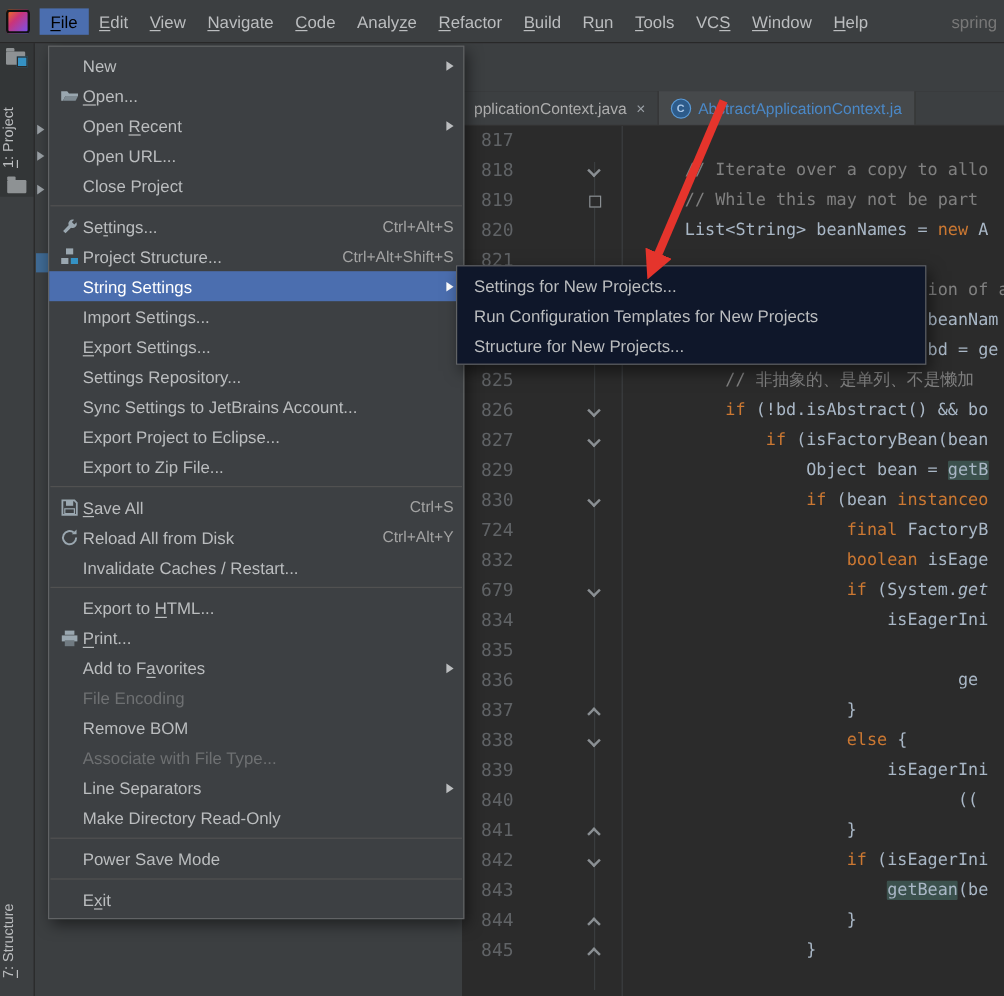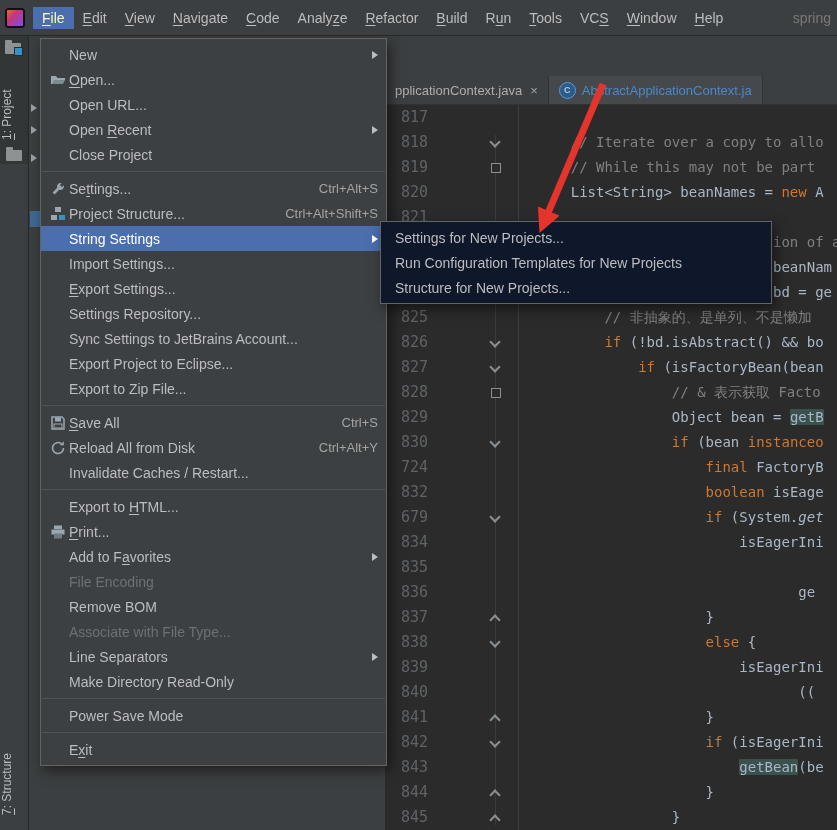--- a/index.html
+++ b/index.html
@@ -12,7 +12,7 @@
             background:linear-gradient(135deg,#f97a12 0%,#c9347a 40%,#6b57ff 100%);
             box-shadow:inset 0 0 0 2px #111;}
   .mb-item{padding:3px 9px;color:#bbbdbf;font-size:14px;border-radius:0;cursor:default;}
-  .mb-item.sel{background:#4b6eaf;color:#fef9c3;}
+  .mb-item.sel{background:#4b6eaf;color:#000000;}
   .mb-item u{text-underline-offset:2px;}
   .win-title{margin-left:auto;padding-right:6px;color:#787878;font-size:14px;white-space:nowrap;}
   

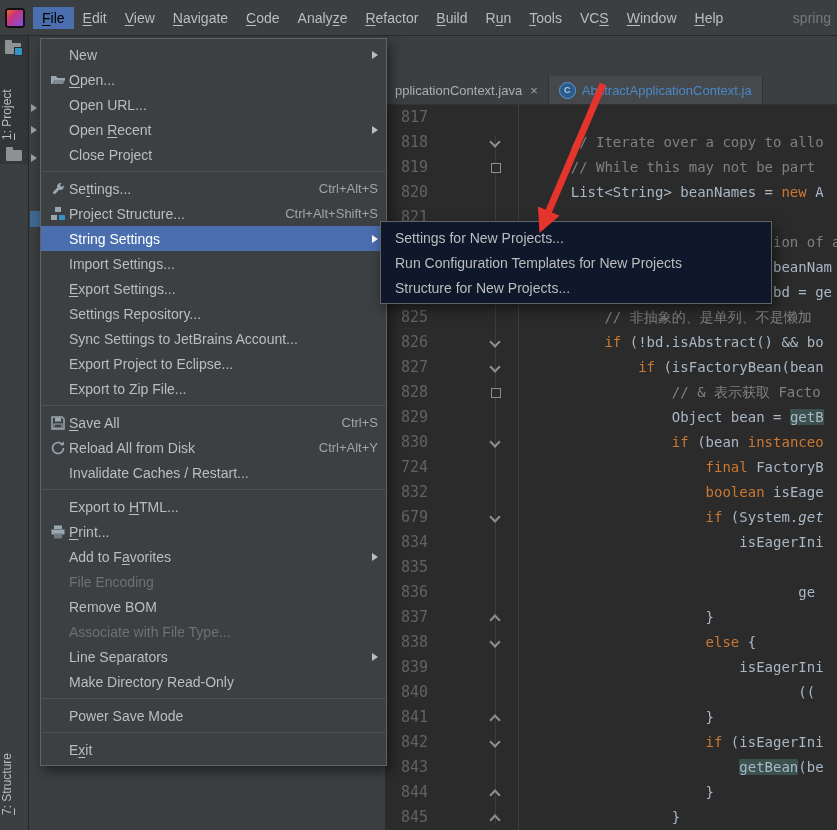--- a/index.html
+++ b/index.html
@@ -191,12 +191,12 @@
       </div>
       <div class="mi">
         <span class="mi-ic"></span>
+        <span class="mi-label">Open <u>R</u>ecent</span>
+        <span class="mi-arrow"></span>
+      </div>
+      <div class="mi">
+        <span class="mi-ic"></span>
         <span class="mi-label">Open URL...</span>
-      </div>
-      <div class="mi">
-        <span class="mi-ic"></span>
-        <span class="mi-label">Open <u>R</u>ecent</span>
-        <span class="mi-arrow"></span>
       </div>
       <div class="mi">
         <span class="mi-ic"></span>

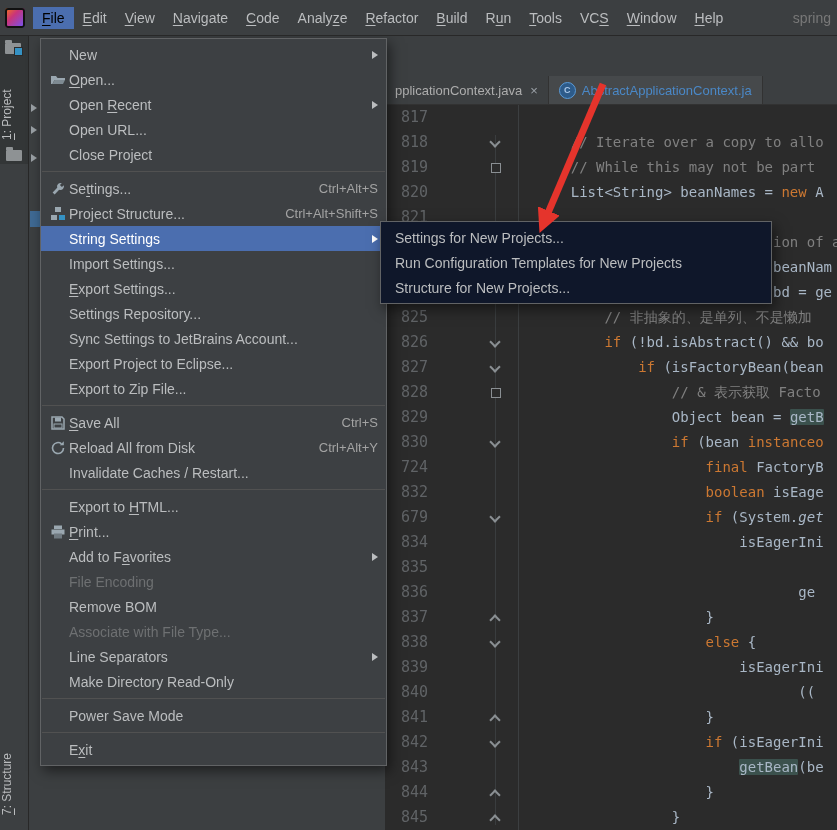--- a/index.html
+++ b/index.html
@@ -119,7 +119,6 @@
         <div class="cl"><span class="ln">825</span><span class="ct"><span class="tok-c">        // 非抽象的、是单列、不是懒加</span></span></div>
         <div class="cl"><span class="ln">826</span><span class="fold f-open"></span><span class="ct"><span class="tok-d">        </span><span class="tok-k">if</span><span class="tok-d"> (!bd.isAbstract() &amp;&amp; bo</span></span></div>
         <div class="cl"><span class="ln">827</span><span class="fold f-open"></span><span class="ct"><span class="tok-d">            </span><span class="tok-k">if</span><span class="tok-d"> (isFactoryBean(bean</span></span></div>
-        <div class="cl"><span class="ln">828</span><span class="fold f-box"></span><span class="ct"><span class="tok-c">                // &amp; 表示获取 Facto</span></span></div>
         <div class="cl"><span class="ln">829</span><span class="ct"><span class="tok-d">                Object bean = </span><span class="tok-h">getB</span></span></div>
         <div class="cl"><span class="ln">830</span><span class="fold f-open"></span><span class="ct"><span class="tok-d">                </span><span class="tok-k">if</span><span class="tok-d"> (bean </span><span class="tok-k">instanceo</span></span></div>
         <div class="cl"><span class="ln">724</span><span class="ct"><span class="tok-d">                    </span><span class="tok-k">final</span><span class="tok-d"> FactoryB</span></span></div>

